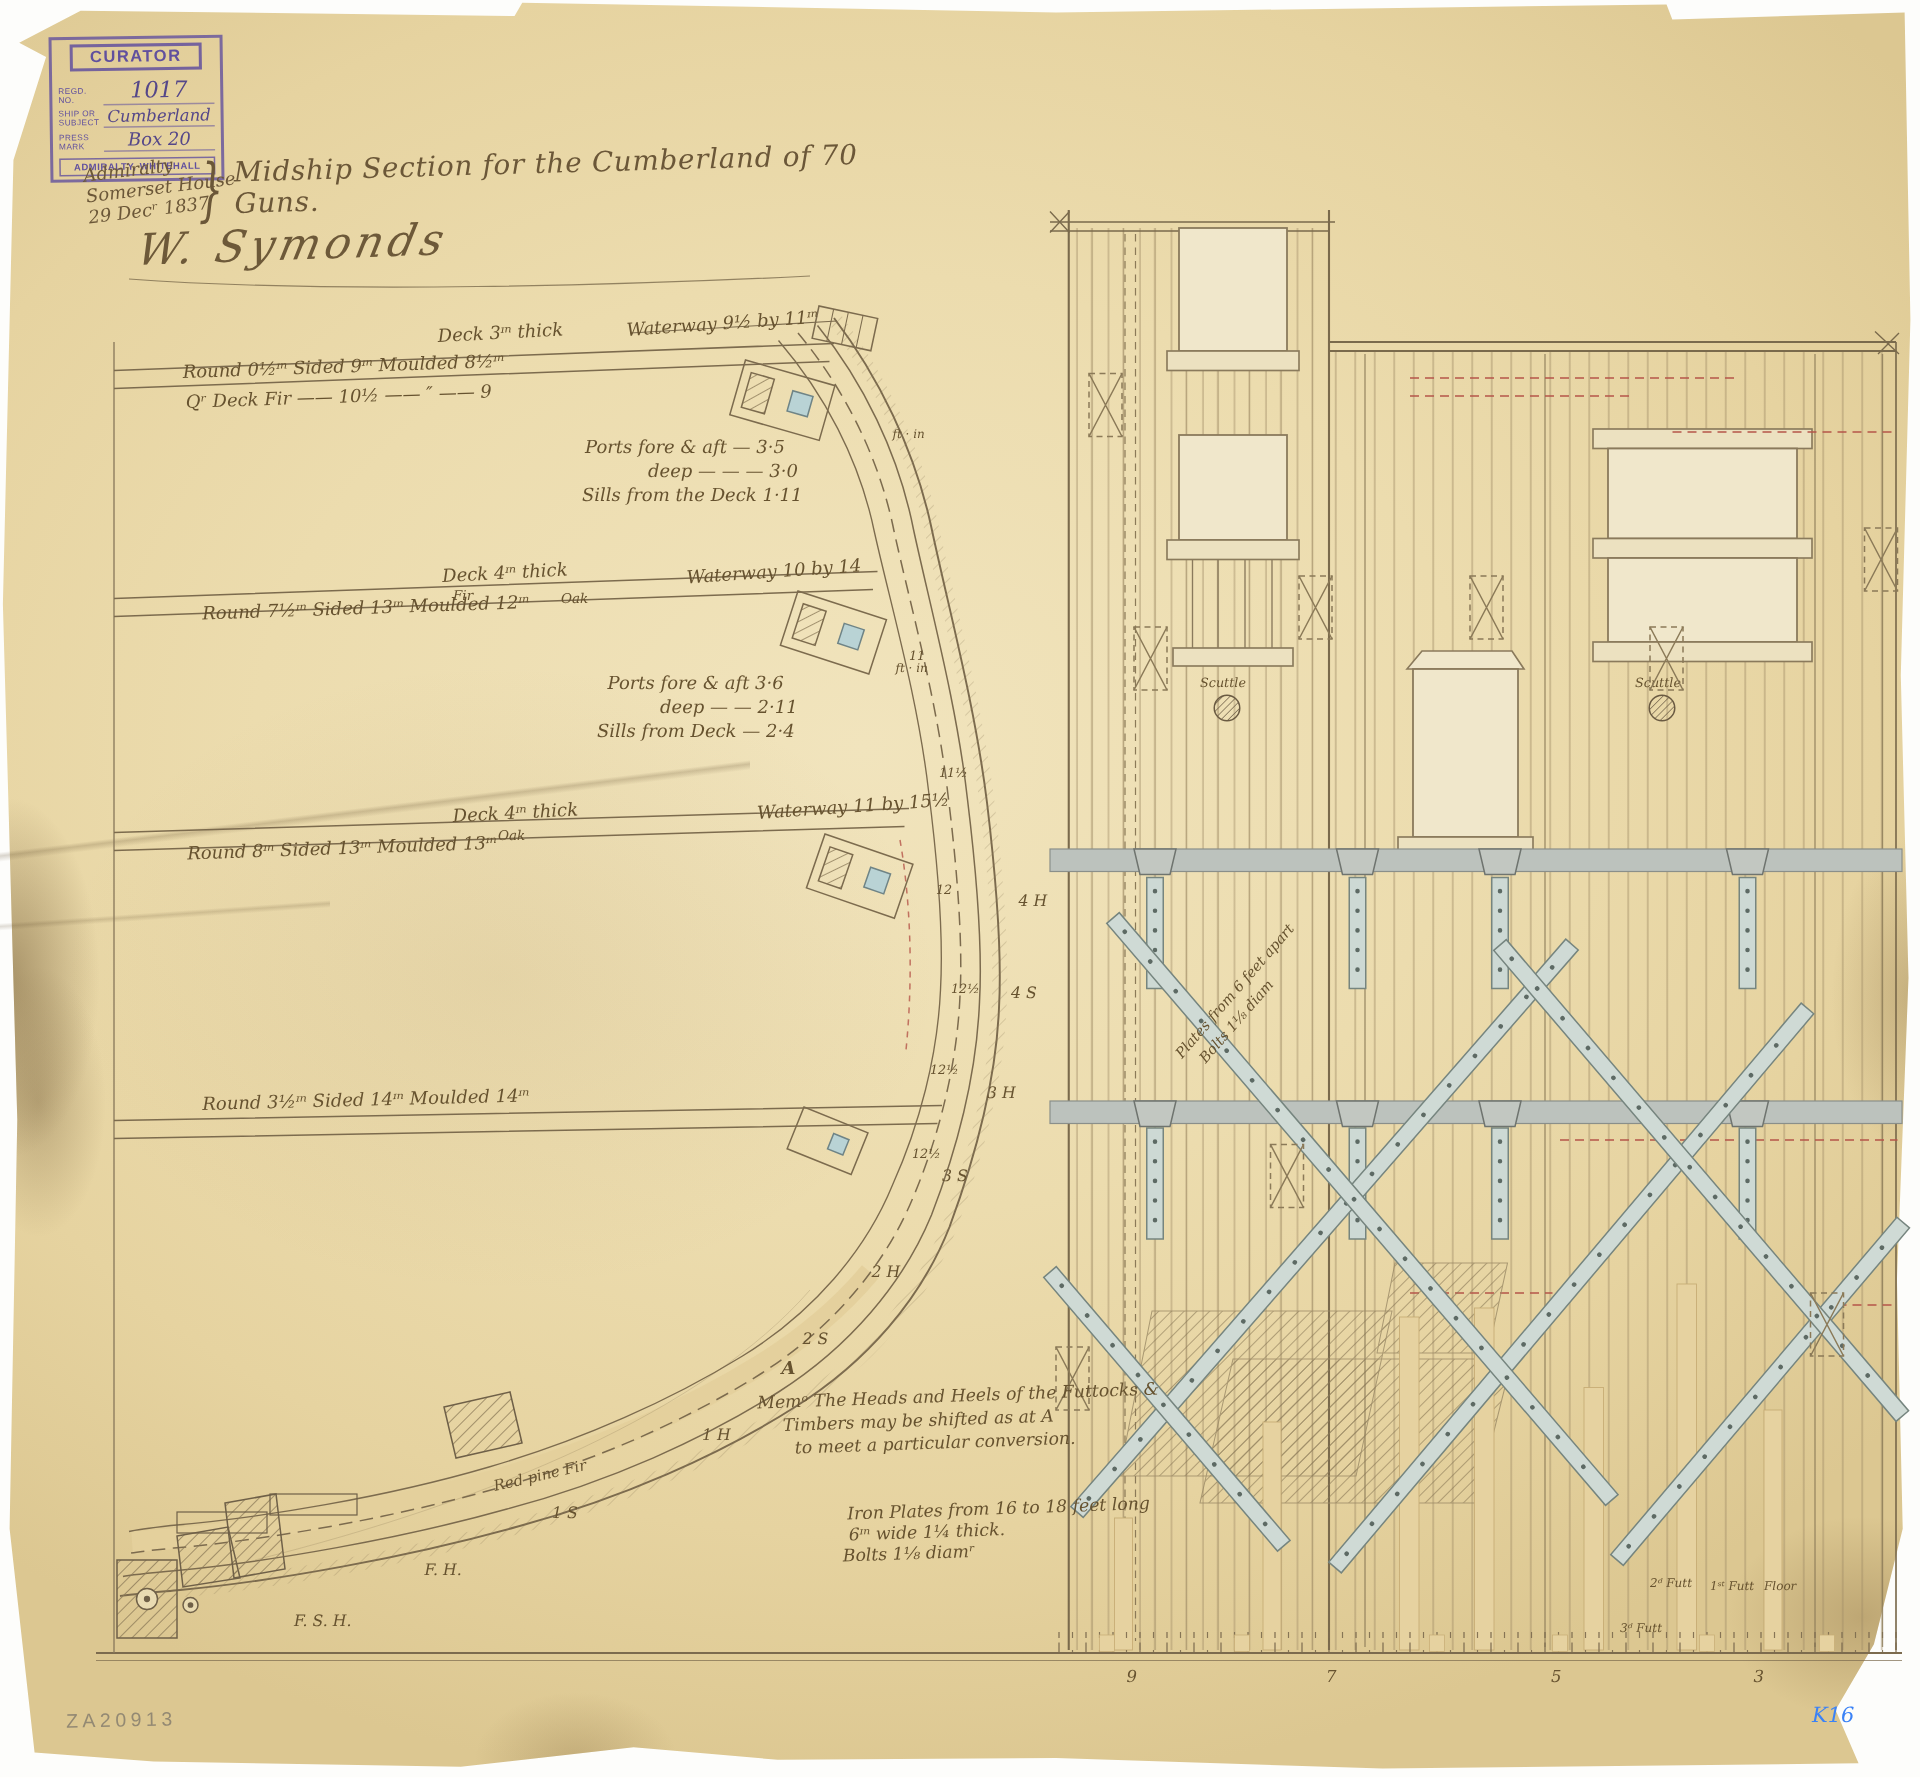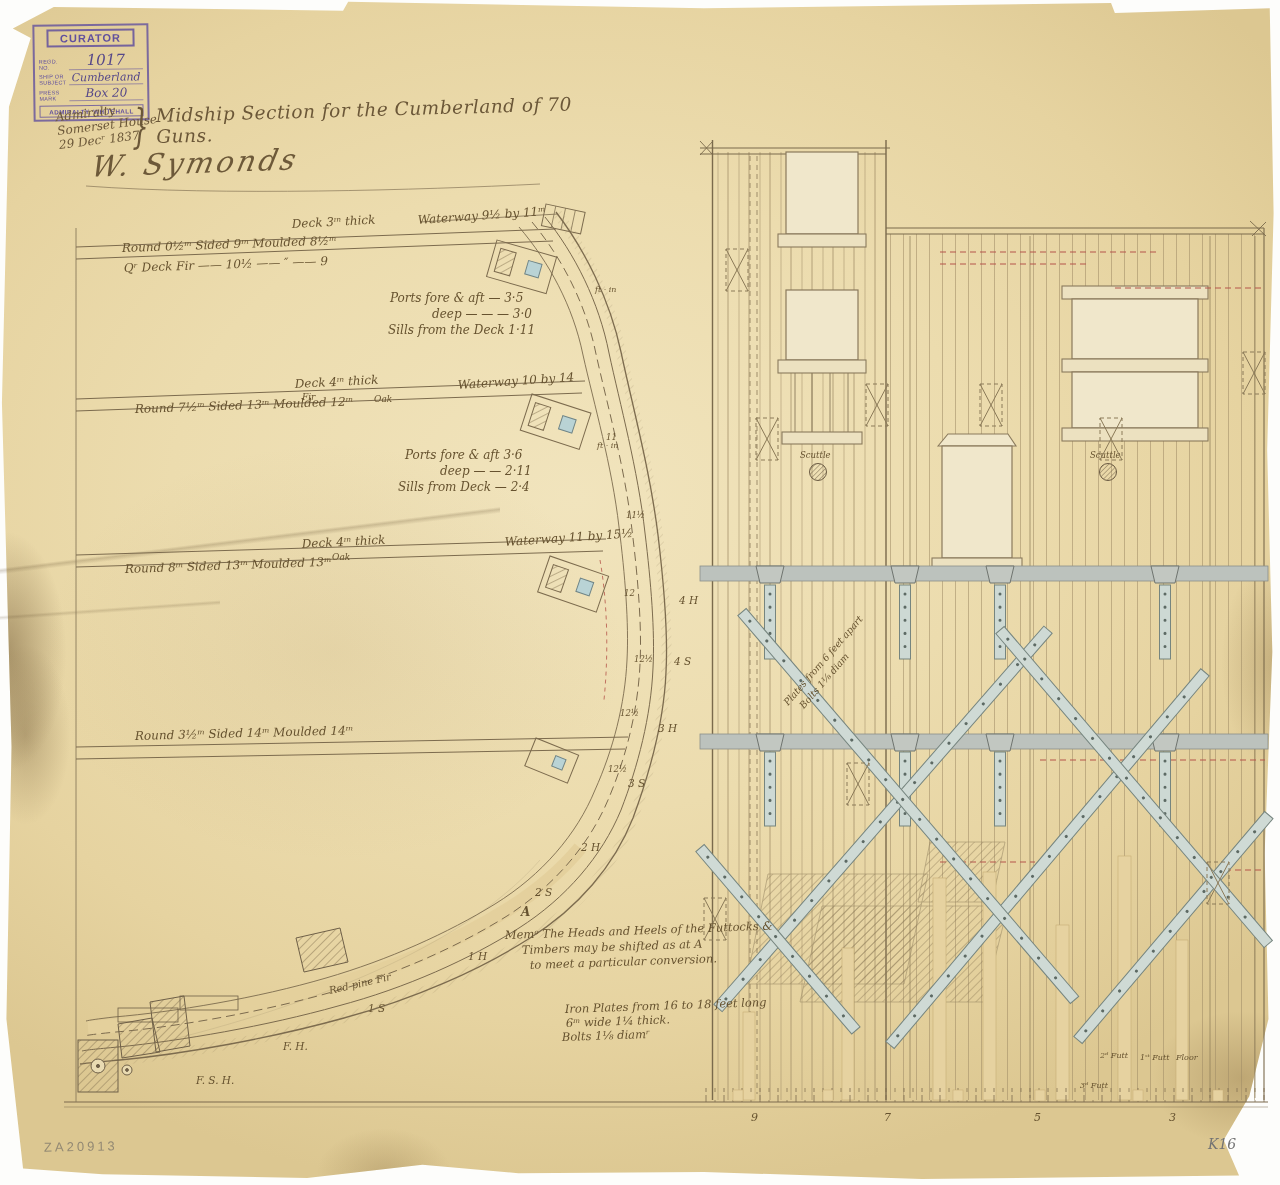--- a/index.html
+++ b/index.html
@@ -40,7 +40,7 @@
     transform:rotate(-2deg) skewX(-14deg);color:#6d5939;}
   .archive{position:absolute;left:44px;top:1139px;font-size:13px;letter-spacing:3px;color:#938973;transform:rotate(-1.2deg);}
   .sheetref{position:absolute;left:1208px;top:1136px;font-family:"DejaVu Serif",serif;font-style:italic;
-    font-size:14px;color:#737373;}
+    font-size:14px;color:#3b82f6;}
 </style>
 </head>
 <body>

